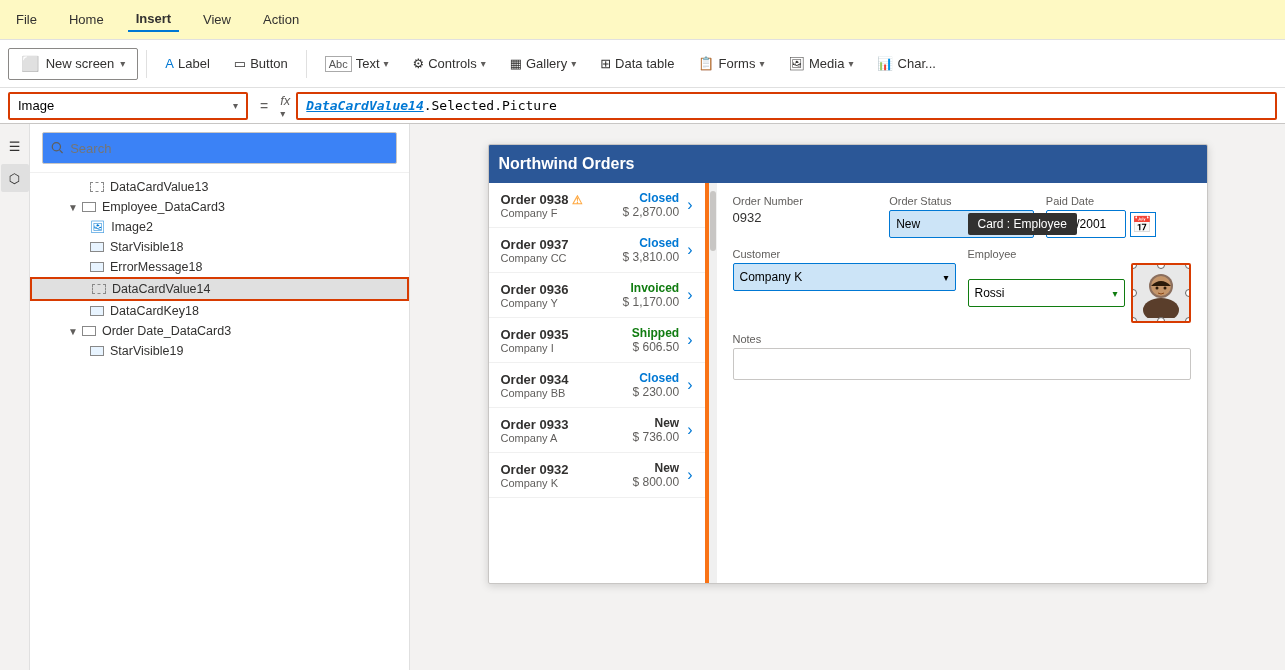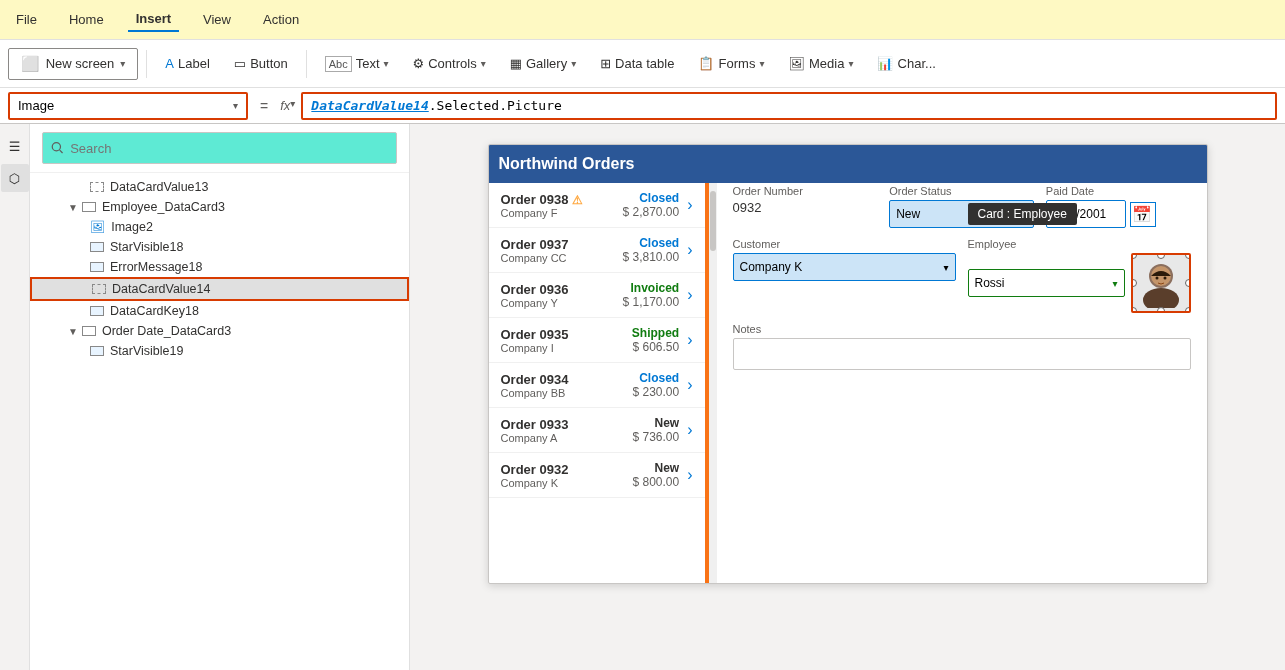--- a/index.html
+++ b/index.html
@@ -21,7 +21,7 @@
     .formula-bar { display: flex; align-items: center; height: 36px; background: #fff; border-bottom: 1px solid #c8c6c4; padding: 0 8px; gap: 6px; }
     .formula-name-box { display: flex; align-items: center; width: 240px; height: 28px; border: 2px solid #d83b01; border-radius: 2px; padding: 0 8px; font-size: 13px; background: #fff; justify-content: space-between; }
     .formula-equals { font-size: 14px; color: #605e5c; padding: 0 6px; }
-    .formula-fx { display: flex; align-items: flex-start; gap: 0; color: #605e5c; font-size: 13px; }
+    .formula-fx { display: flex; align-items: flex-start; gap: 0; color: #605e5c; font-size: 13px; flex-direction: column; }
     .formula-input { flex: 1; height: 28px; border: 2px solid #d83b01; border-radius: 2px; padding: 0 8px; font-size: 13px; font-family: 'Consolas', monospace; background: #fff; color: #000; display: flex; align-items: center; }
     .formula-keyword { color: #0078d4; font-style: italic; font-weight: 600; text-decoration: underline; }
     .formula-prop { color: #000; }

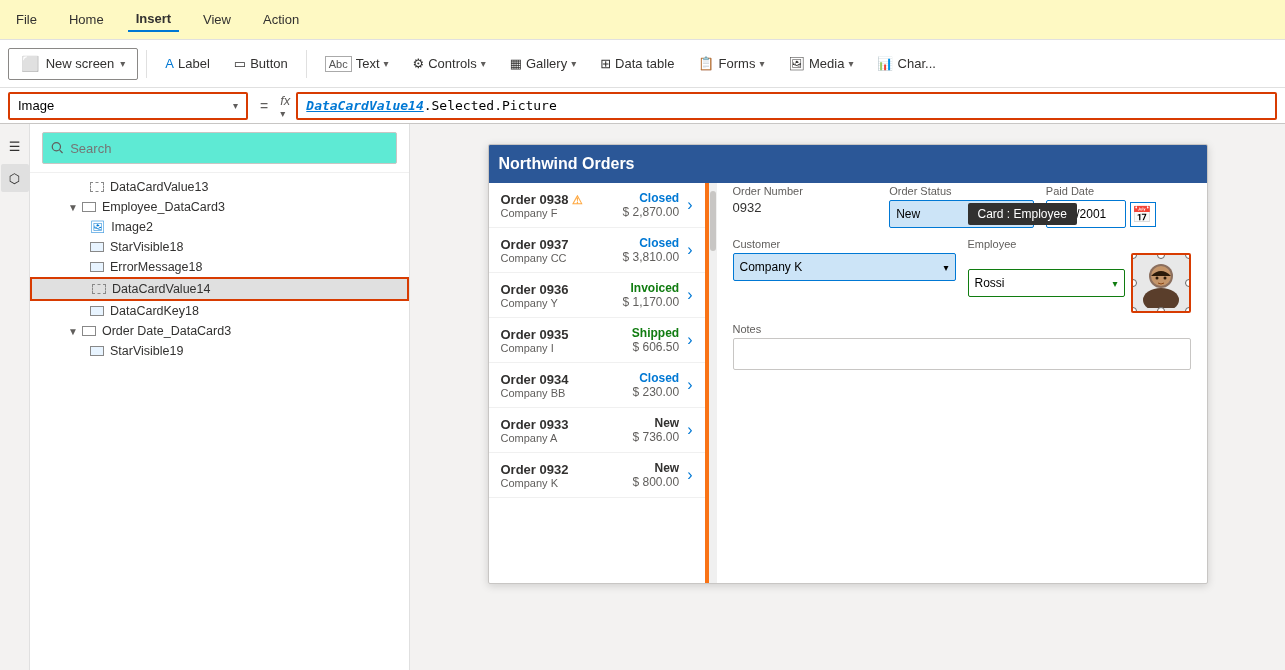--- a/index.html
+++ b/index.html
@@ -40,7 +40,7 @@
     .tree-title { font-size: 16px; font-weight: 600; color: #323130; }
     .tree-close { cursor: pointer; font-size: 18px; color: #605e5c; padding: 2px 4px; border-radius: 2px; }
     .tree-search { padding: 8px 12px; border-bottom: 1px solid #f0f0f0; }
-    .tree-search-box { display: flex; align-items: center; gap: 6px; width: 100%; height: 32px; border: 1px solid #c8c6c4; border-radius: 2px; padding: 0 8px; background: #5eead4; }
+    .tree-search-box { display: flex; align-items: center; gap: 6px; width: 100%; height: 32px; border: 1px solid #c8c6c4; border-radius: 2px; padding: 0 8px; background: #3b82f6; }
     .tree-search-box input { border: none; background: transparent; outline: none; font-size: 13px; width: 100%; color: #323130; }
     .tree-content { flex: 1; overflow-y: auto; padding: 4px 0; }
     .tree-item { display: flex; align-items: center; padding: 3px 8px; cursor: pointer; font-size: 12.5px; color: #323130; }

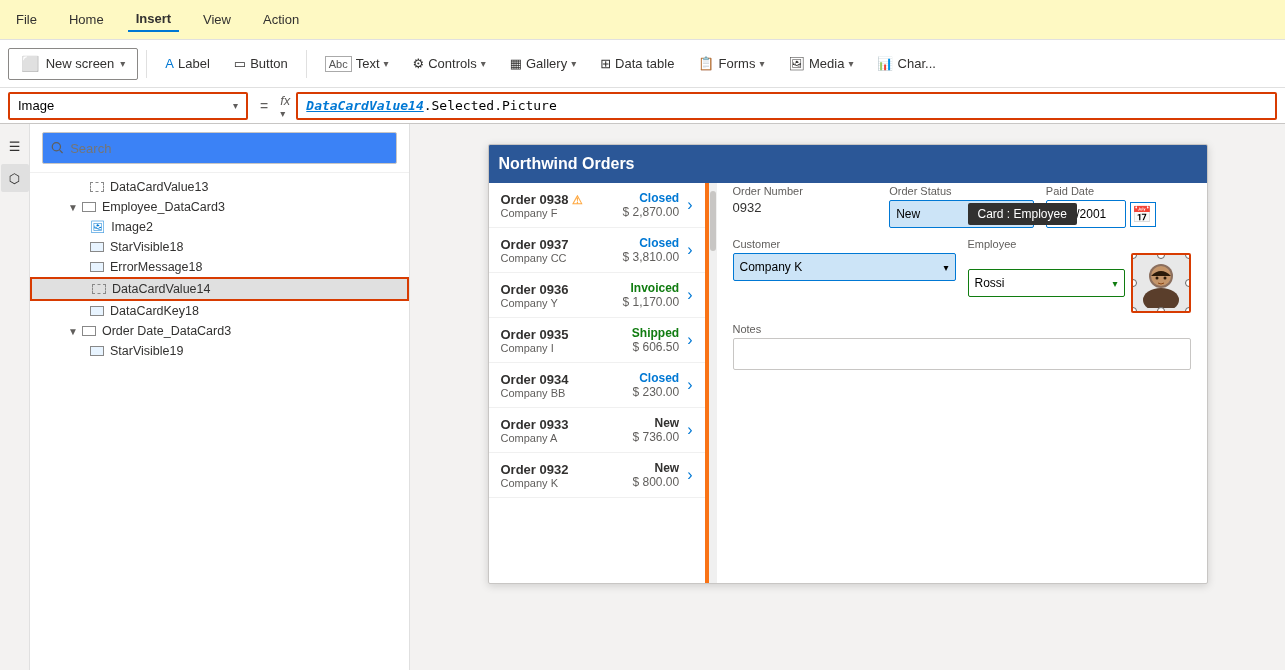--- a/index.html
+++ b/index.html
@@ -78,7 +78,7 @@
     .warning-icon { color: #ffaa44; font-size: 12px; }
 
     
-    .order-detail { flex: 1; padding: 2px 16px; }
+    .order-detail { flex: 1; padding: 12px 16px; }
     .detail-row { display: flex; gap: 12px; margin-bottom: 10px; }
     .detail-field { flex: 1; }
     .detail-label { font-size: 11px; color: #605e5c; margin-bottom: 3px; }

